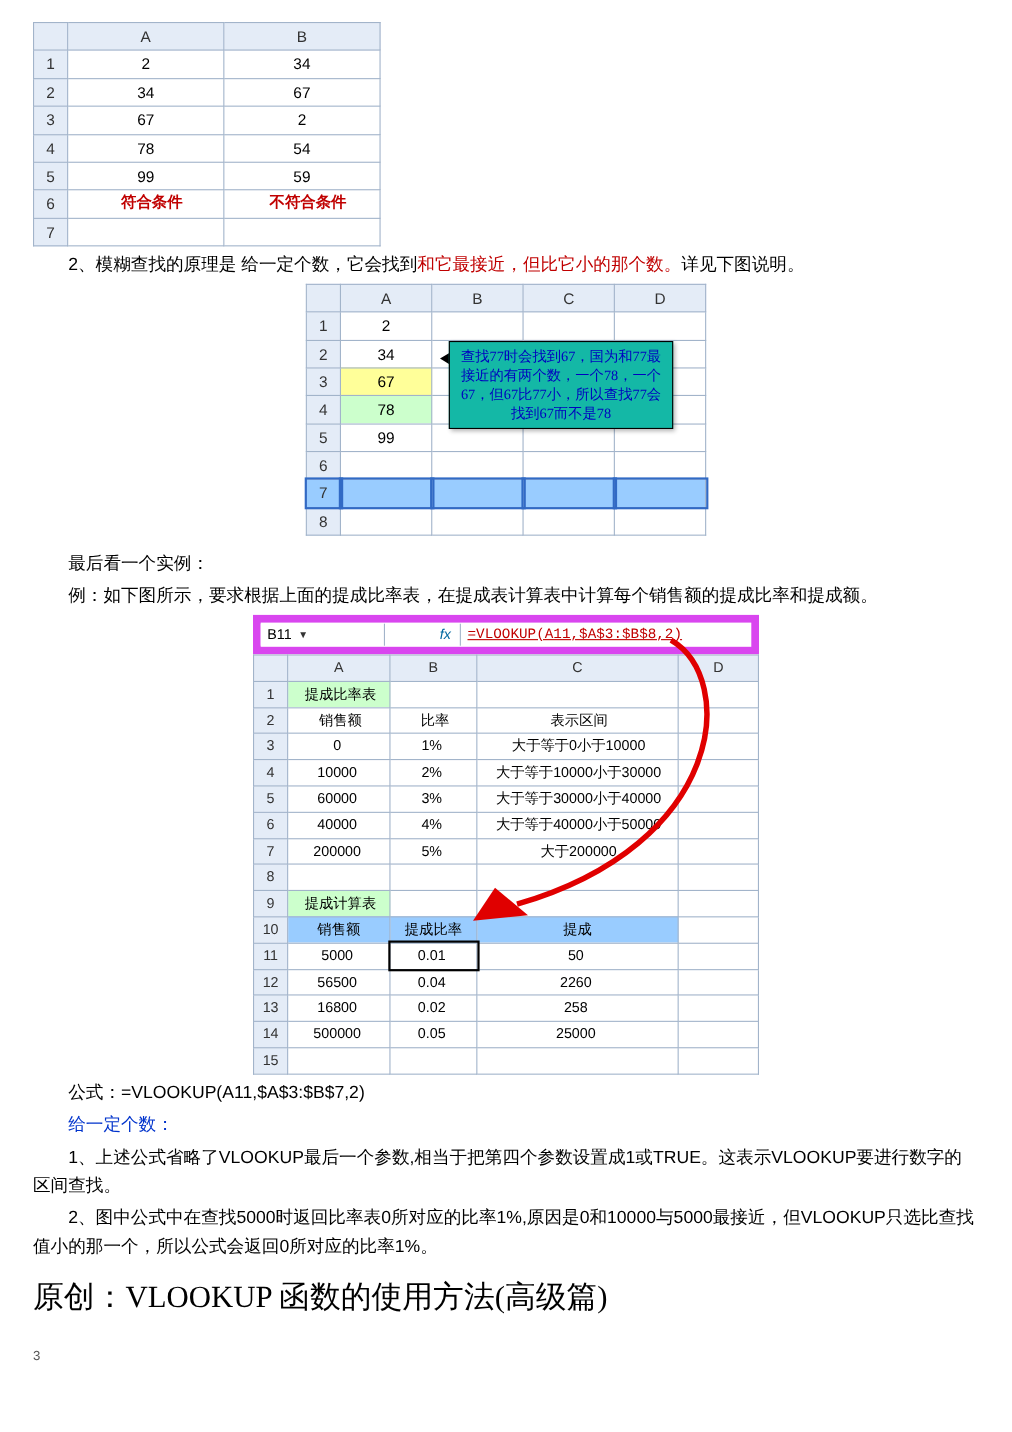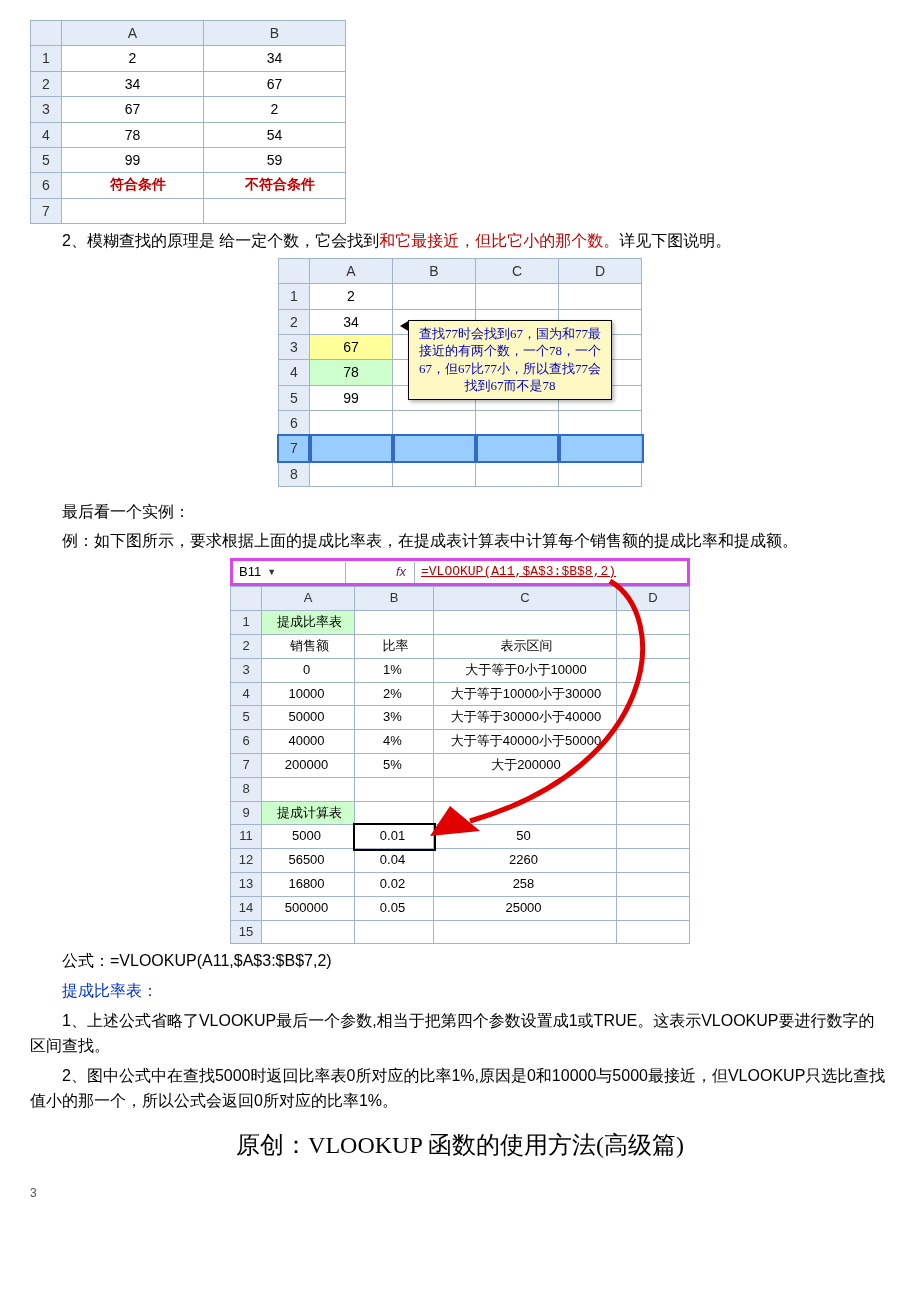--- a/index.html
+++ b/index.html
@@ -34,8 +34,8 @@
   .t2 .corner, .t2 .row-header { width: 28px; }
   .t2-wrap { position: relative; display: inline-block; }
   .callout {
-    position: absolute; left: 130px; top: 62px; width: 190px;
-    background: #fef9c3; border: 1px solid #000;
+    position: absolute; left: 130px; top: 52px; width: 190px;
+    background: #14b8a6; border: 1px solid #000;
     font-size: 13px; color: #0000c0; font-family: "SimSun"; padding: 4px 6px;
     line-height: 1.35; box-shadow: 2px 2px 4px rgba(0,0,0,0.3); z-index:5;
   }

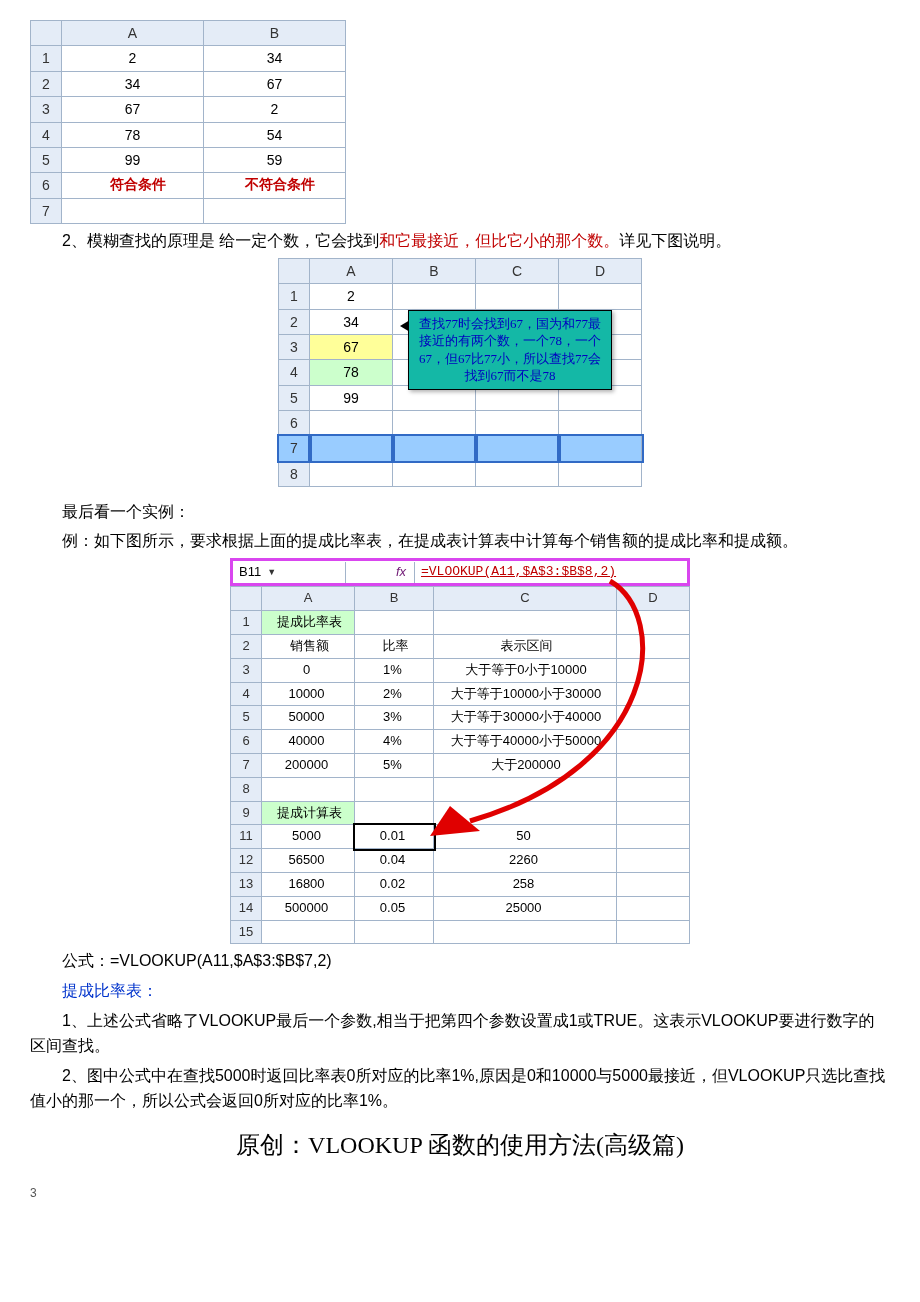--- a/index.html
+++ b/index.html
@@ -50,7 +50,7 @@
 
   
   .t3-wrap { position: relative; display: inline-block; }
-  .formula-bar { display: flex; border: 3px solid #d946ef; font-size: 13px; background: white; height: 22px; align-items: center; }
+  .formula-bar { display: flex; border: 7px solid #d946ef; font-size: 13px; background: white; height: 22px; align-items: center; }
   .fb-name { width: 100px; background: white; border-right: 1px solid #a2b4ca; padding: 0 6px; display:flex; align-items:center; gap:6px;}
   .fb-drop { color: #333; font-size: 9px;}
   .fb-fx { width: 60px; text-align: right; padding-right: 8px; font-style: italic; color: #701a75; border-right: 1px solid #a2b4ca;}

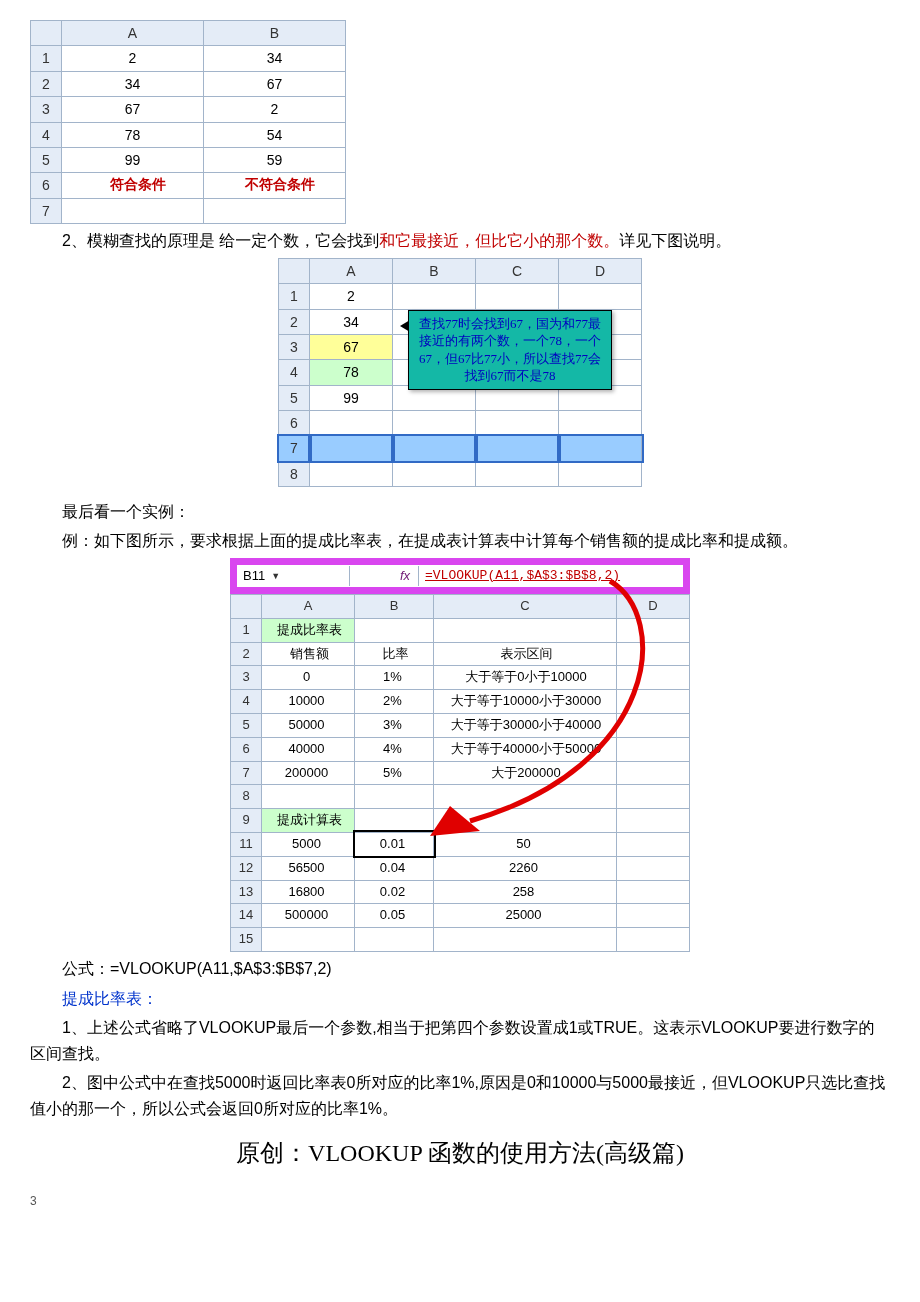--- a/index.html
+++ b/index.html
@@ -53,7 +53,7 @@
   .formula-bar { display: flex; border: 7px solid #d946ef; font-size: 13px; background: white; height: 22px; align-items: center; }
   .fb-name { width: 100px; background: white; border-right: 1px solid #a2b4ca; padding: 0 6px; display:flex; align-items:center; gap:6px;}
   .fb-drop { color: #333; font-size: 9px;}
-  .fb-fx { width: 60px; text-align: right; padding-right: 8px; font-style: italic; color: #701a75; border-right: 1px solid #a2b4ca;}
+  .fb-fx { width: 60px; text-align: right; padding-right: 8px; font-style: italic; color: #0369a1; border-right: 1px solid #a2b4ca;}
   .fb-formula { padding: 0 6px; color: #c00000; text-decoration: underline; text-decoration-color: #c00000; font-family: "Courier New", monospace;}
   .t3 td { font-size: 13px; font-family: Arial; }
   .t3 .colA { width: 90px; }

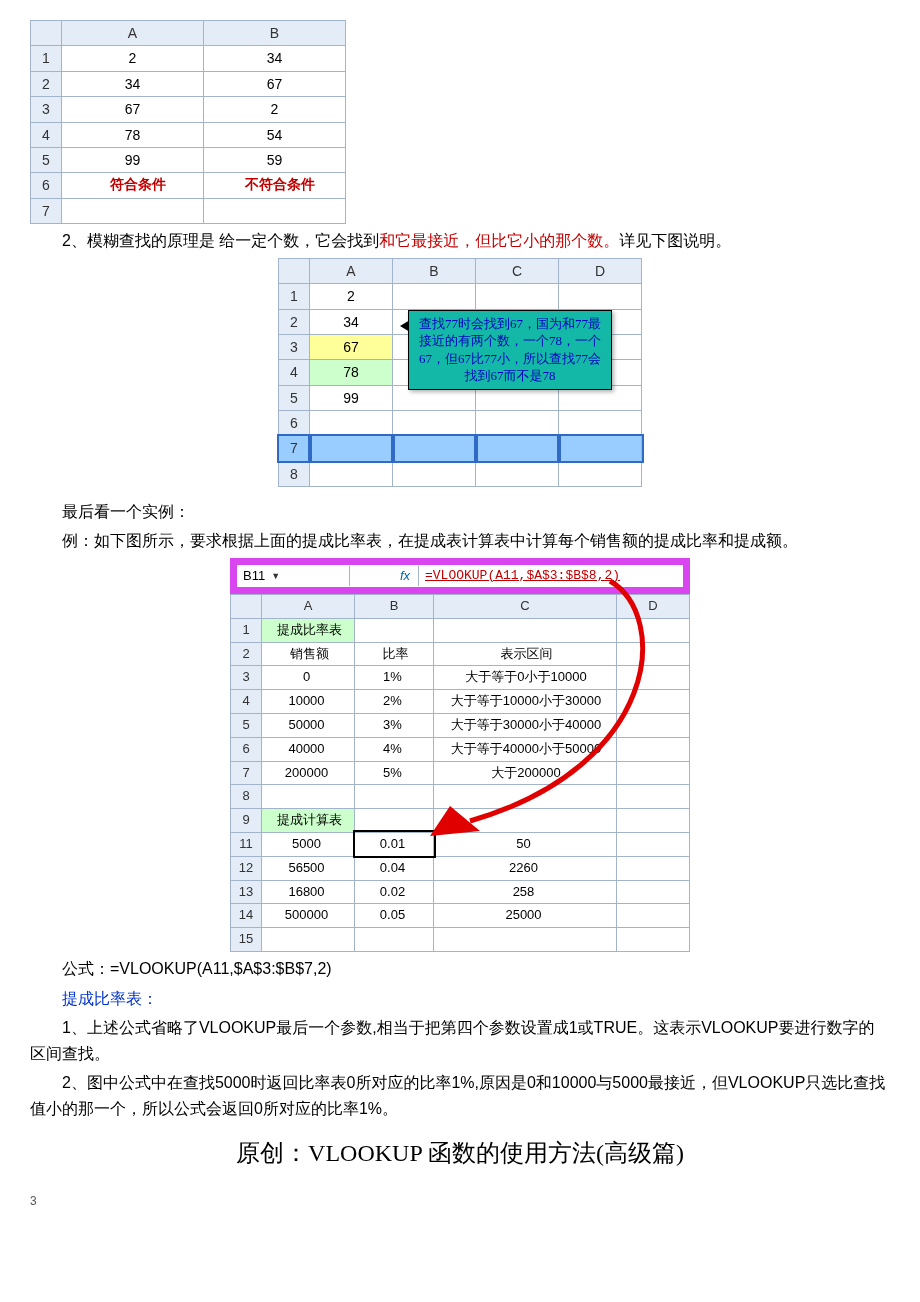--- a/index.html
+++ b/index.html
@@ -248,7 +248,7 @@
           </tr>
       <tr>
             <td class="row-header">5</td>
-            <td class="num-right">50000</td>
+            <td class="num-right">60000</td>
             <td class="num-right">3%</td>
             <td class="cn-left">大于等于30000小于40000</td>
             <td></td>

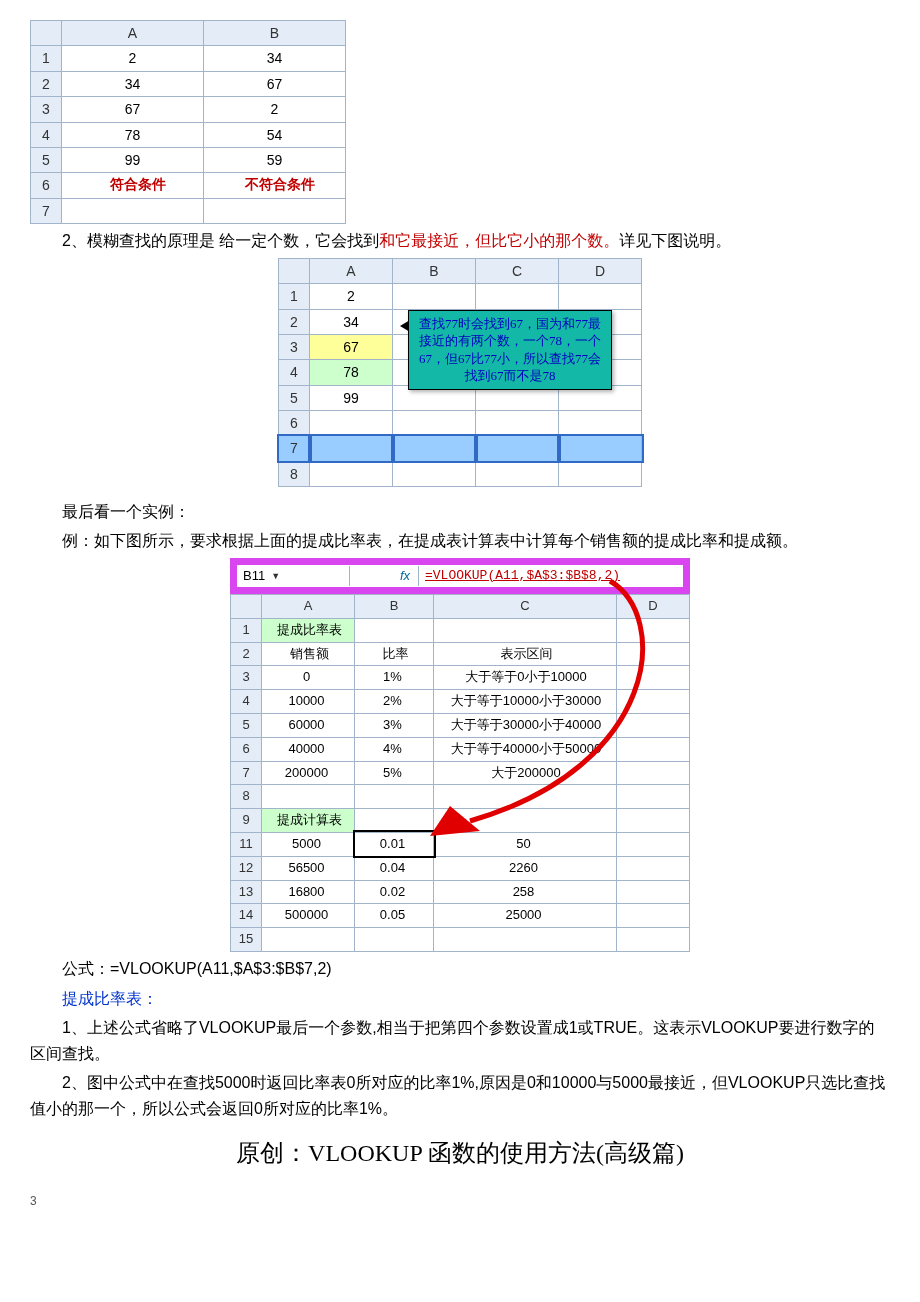--- a/index.html
+++ b/index.html
@@ -282,6 +282,13 @@
             <td></td>
           </tr>
       <tr>
+            <td class="row-header">10</td>
+            <td class="blue-row">销售额</td>
+            <td class="blue-row">提成比率</td>
+            <td class="blue-row">提成</td>
+            <td></td>
+          </tr>
+      <tr>
             <td class="row-header">11</td>
             <td class="num-right">5000</td>
             <td class="num-right selected-cell">0.01</td>

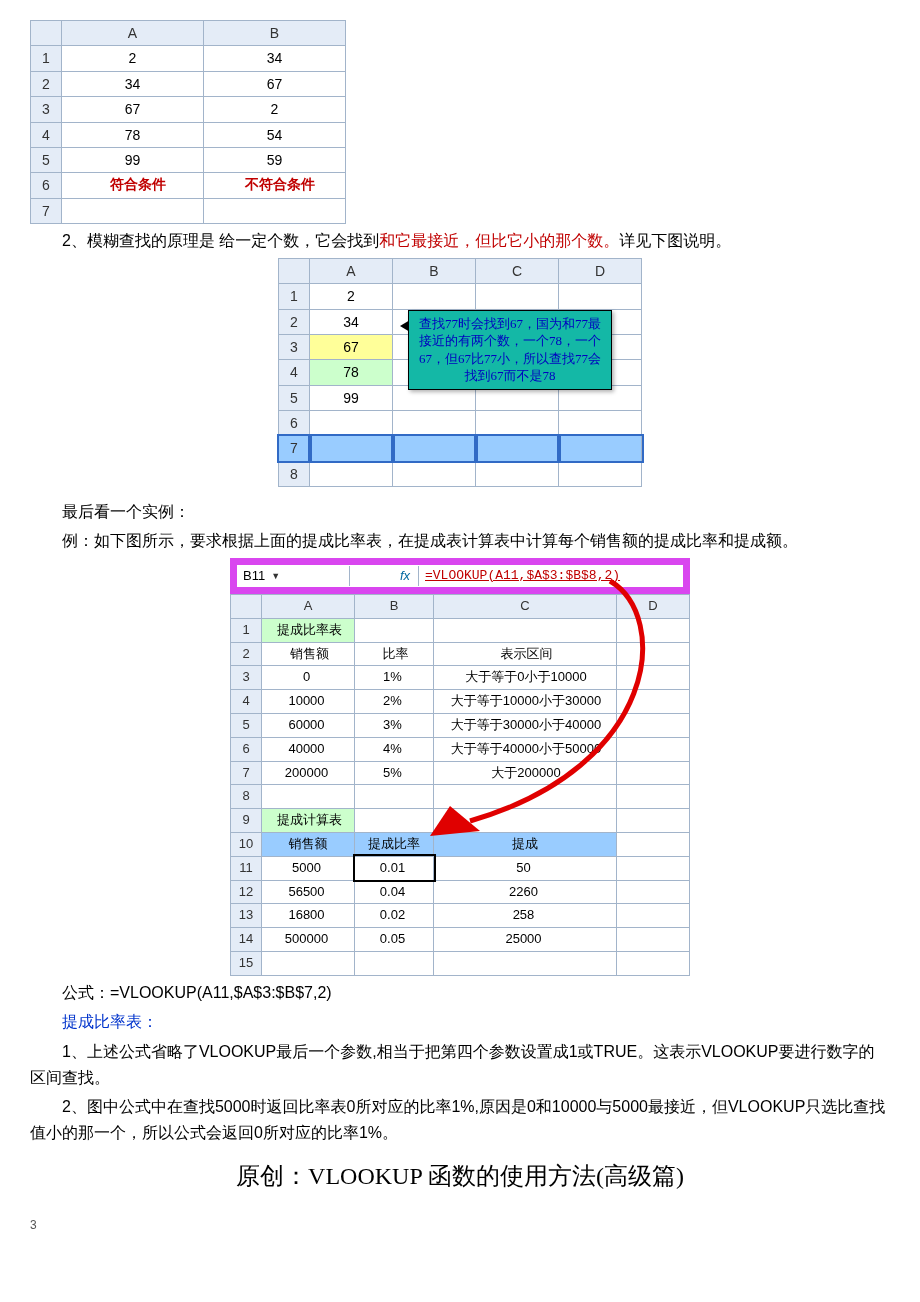--- a/index.html
+++ b/index.html
@@ -333,7 +333,7 @@
 </div>
 
 <p class="paragraph">公式：=VLOOKUP(A11,$A$3:$B$7,2)</p>
-<p class="paragraph blue-text">提成比率表：</p>
+<p class="paragraph blue-text">给一定个数：</p>
 <p class="paragraph">1、上述公式省略了VLOOKUP最后一个参数,相当于把第四个参数设置成1或TRUE。这表示VLOOKUP要进行数字的区间查找。</p>
 <p class="paragraph">2、图中公式中在查找5000时返回比率表0所对应的比率1%,原因是0和10000与5000最接近，但VLOOKUP只选比查找值小的那一个，所以公式会返回0所对应的比率1%。</p>
 

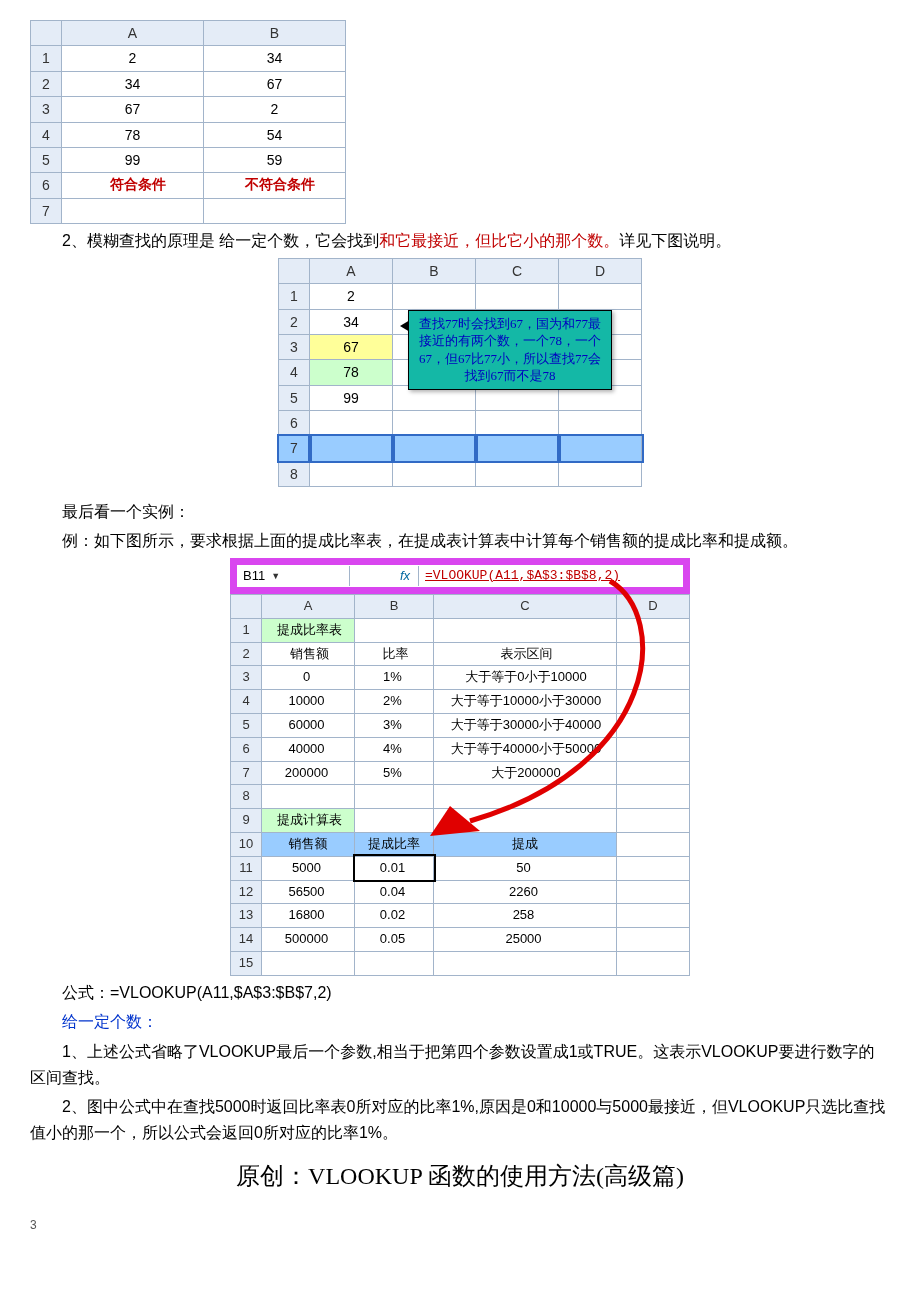--- a/index.html
+++ b/index.html
@@ -22,7 +22,7 @@
   .centered { text-align: center; }
   .red-text { color: #c00000; }
   .blue-text { color: #0033cc; }
-  .heading-big { font-size: 24px; text-align: center; margin: 12px 0; font-family: "SimSun"; }
+  .heading-big { font-size: 28px; text-align: left; margin: 12px 0; font-family: "SimSun"; }
   .page-num { font-size: 12px; color: #555; margin-top: 20px; }
 
   

